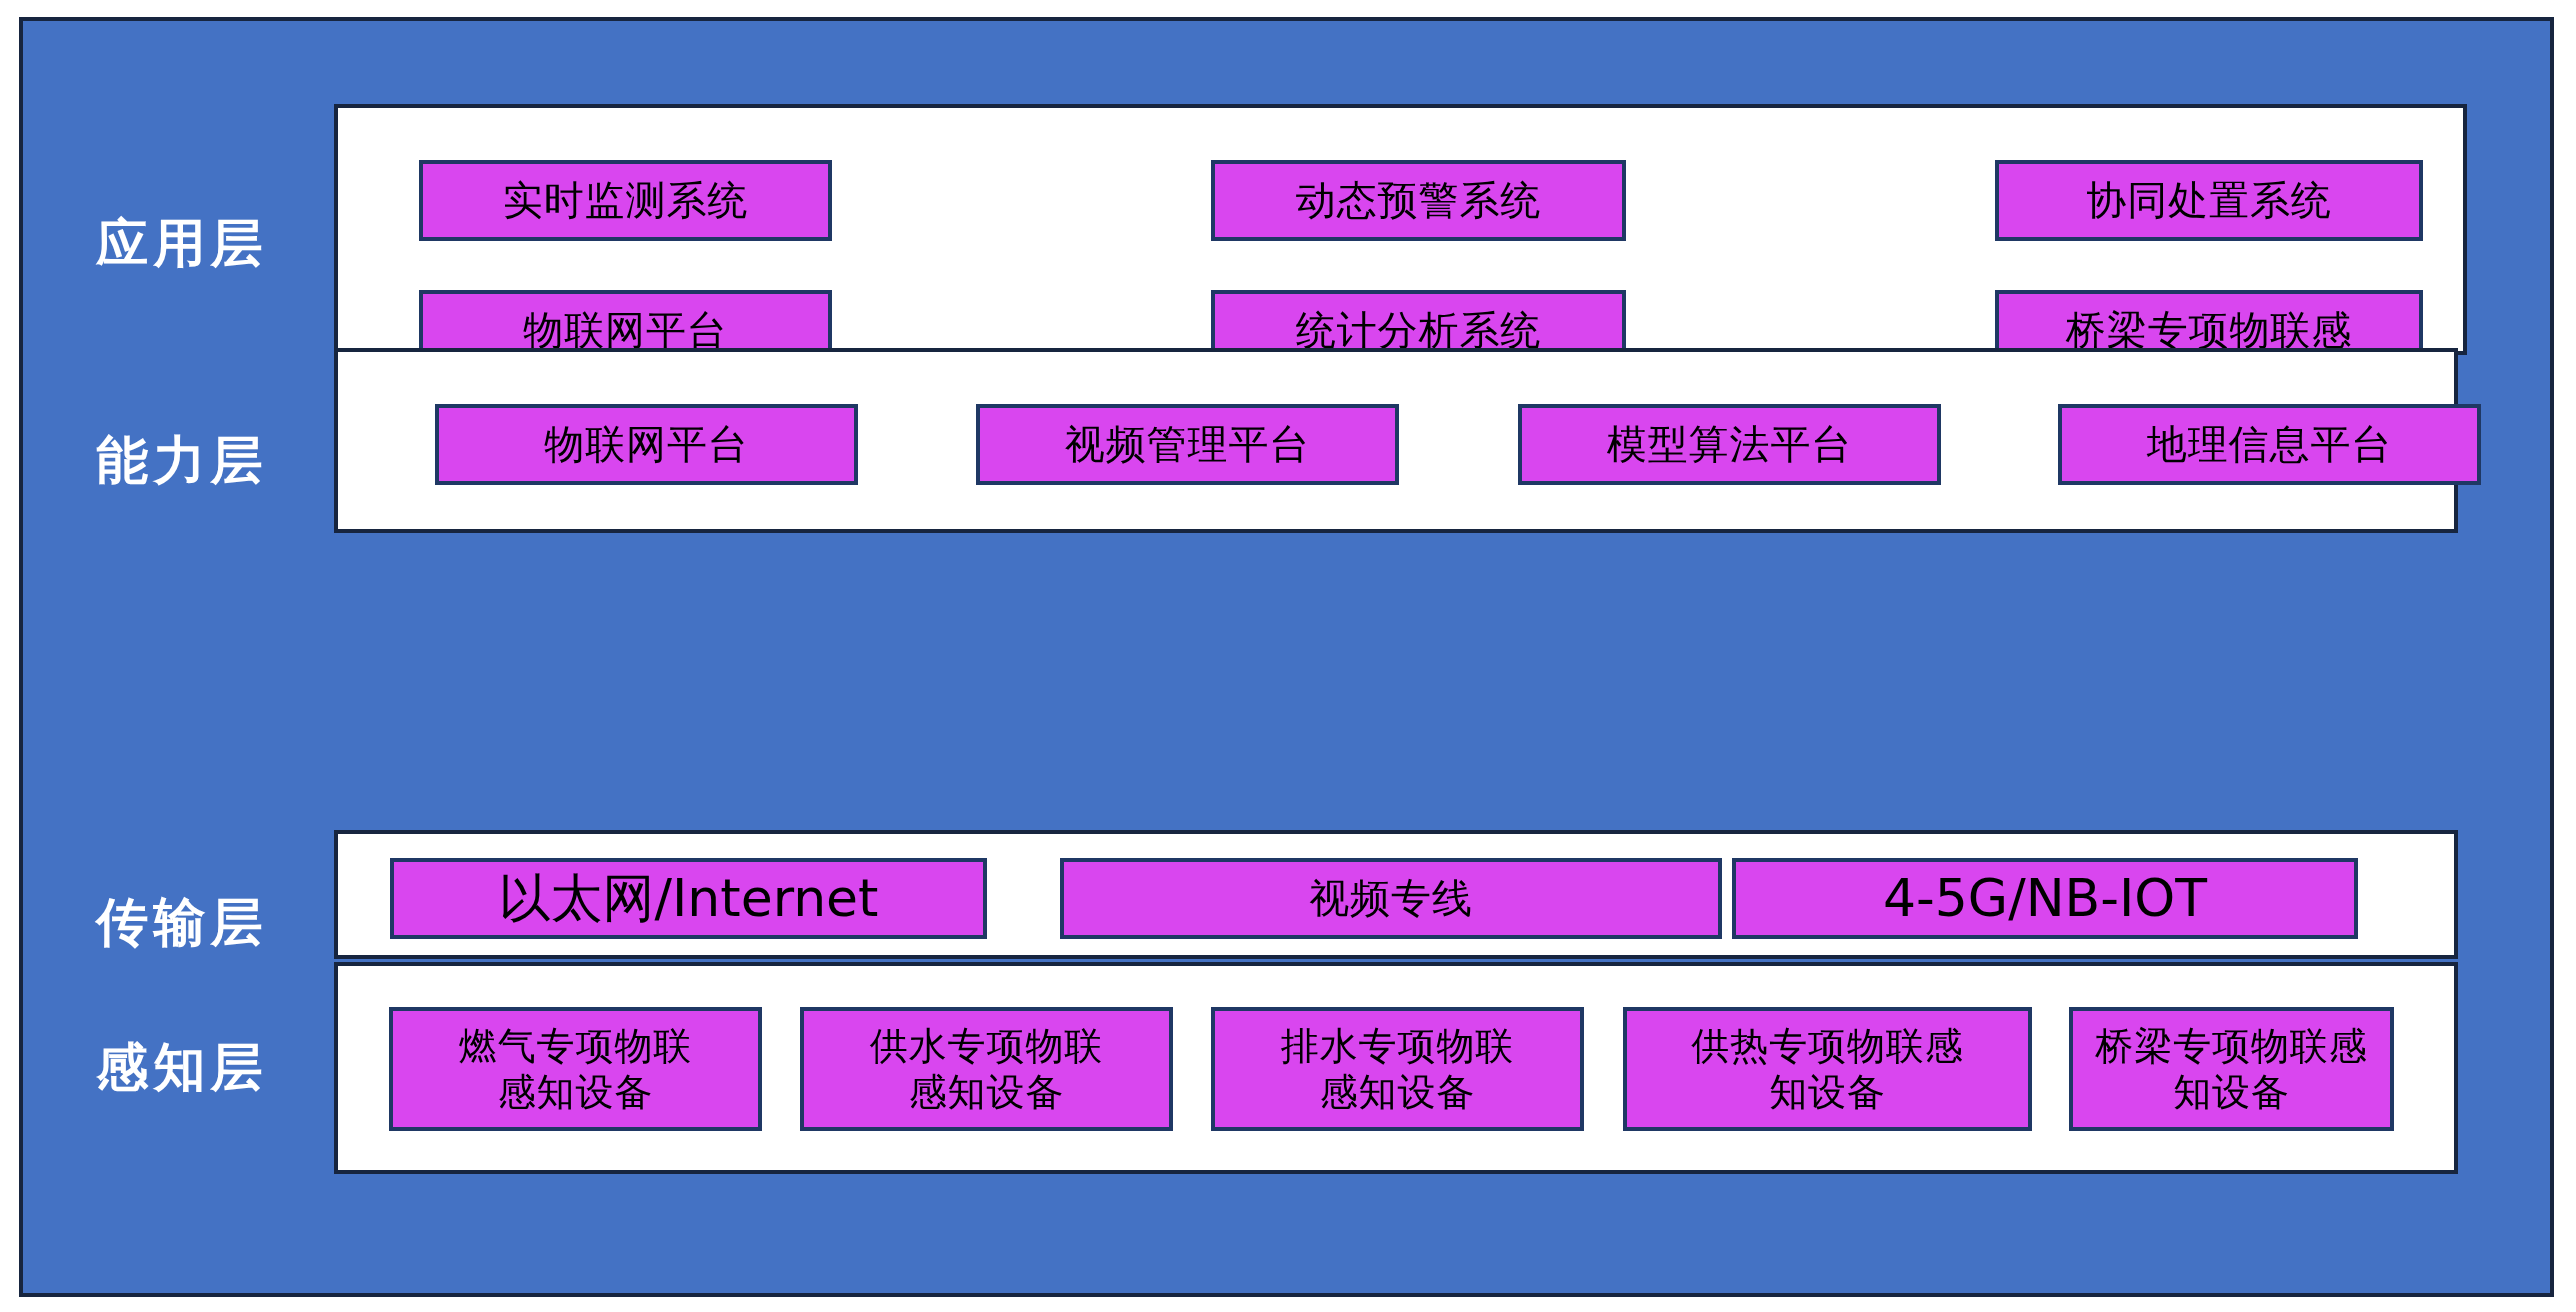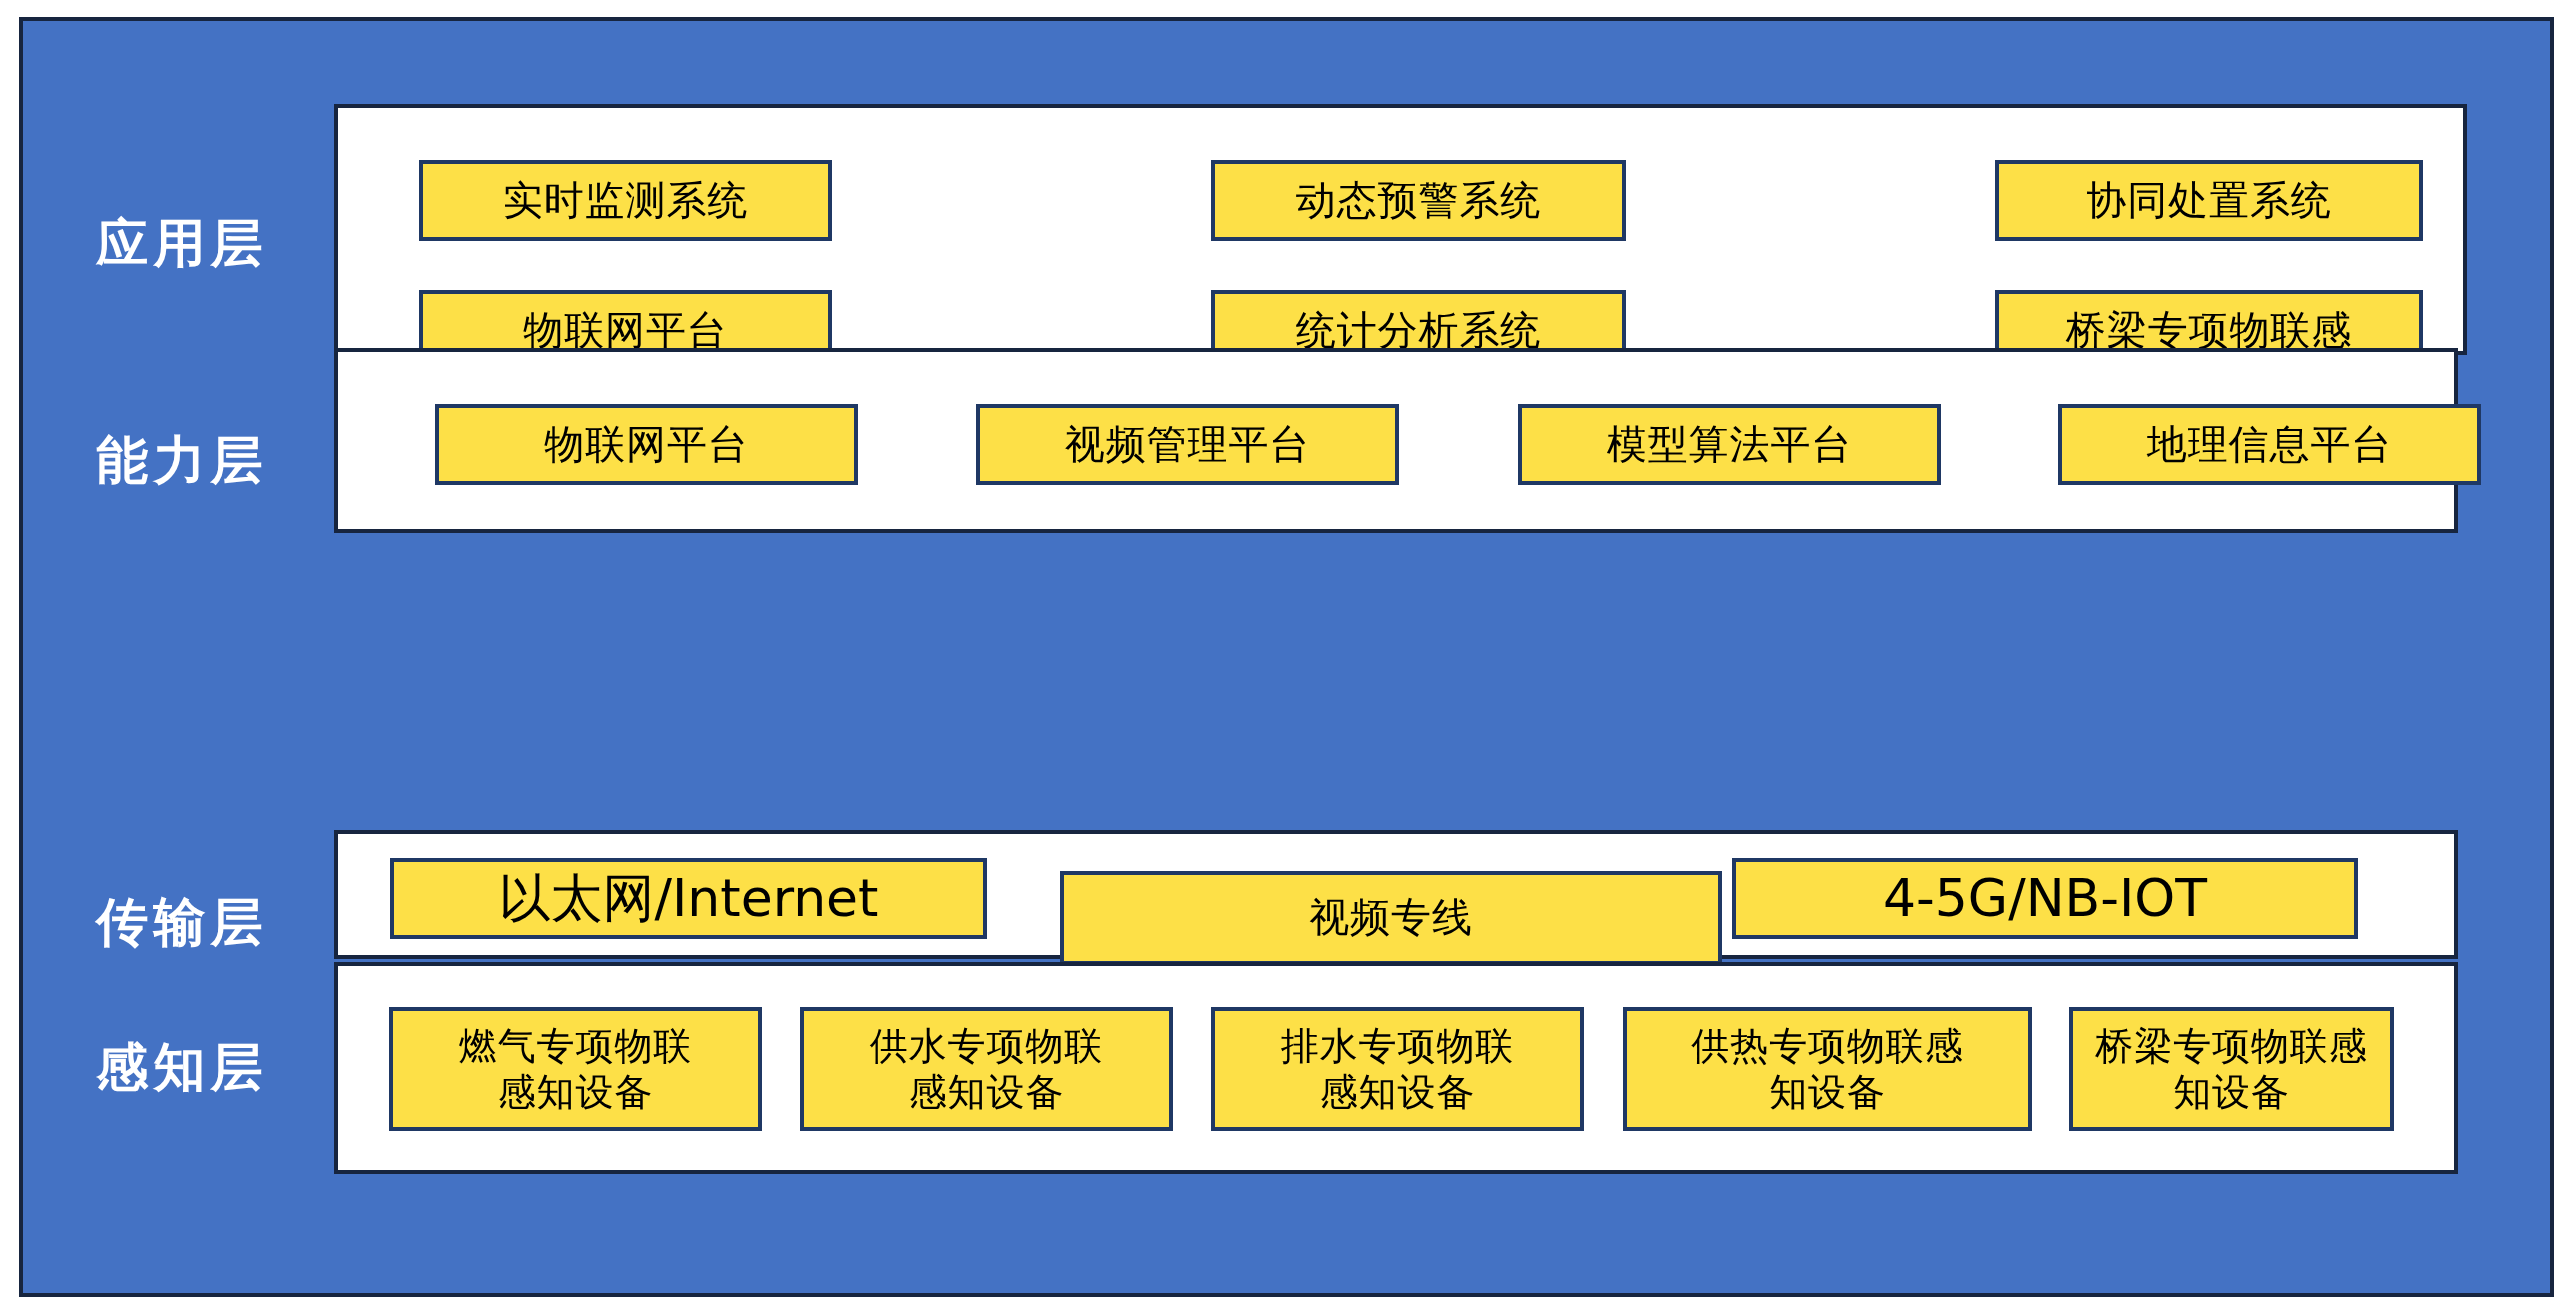--- a/index.html
+++ b/index.html
@@ -51,7 +51,7 @@
   
   .node {
     position: absolute;
-    background: #fde047;
+    background: #d946ef;
     border: 4.3px solid #1F3864;
     box-sizing: border-box;
     display: flex;

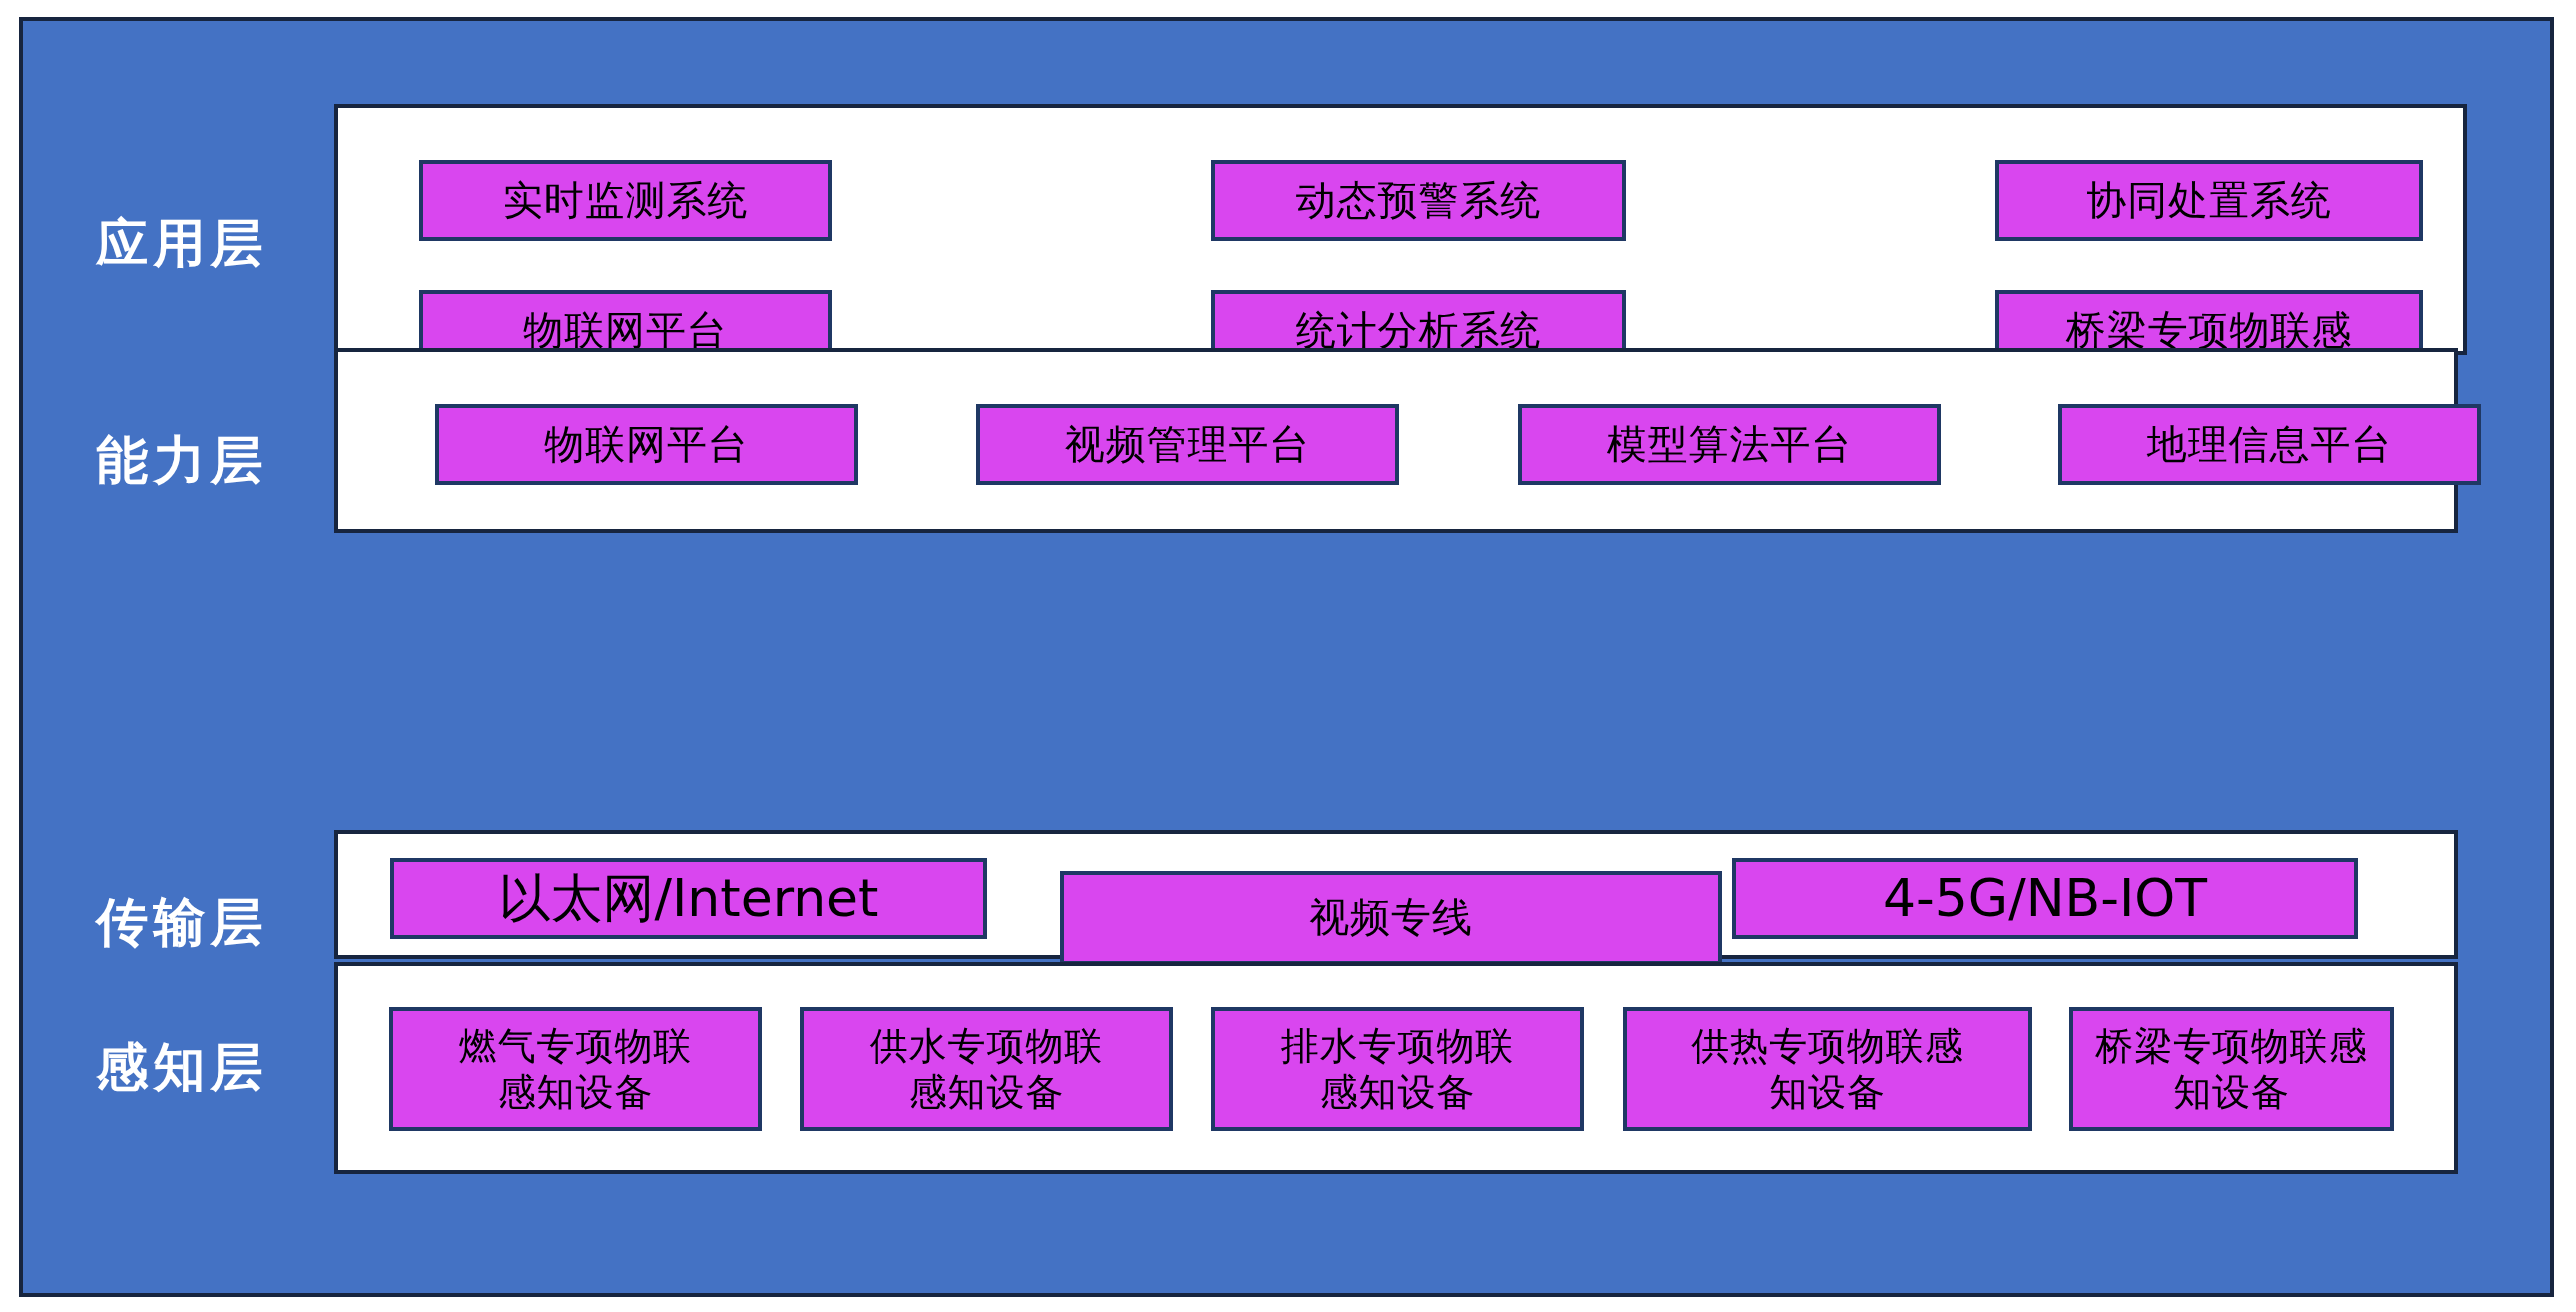--- a/index.html
+++ b/index.html
@@ -115,7 +115,7 @@
 
     <div class="node latin" style="left:52px; top:24px; width:597px; height:81px;">以太网/Internet</div>
 
-    <div class="node" style="left:722px; top:24px; width:662px; height:94px;margin-top:13px;">视频专线</div>
+    <div class="node" style="left:722px; top:24px; width:662px; height:81px;">视频专线</div>
 
     <div class="node latin" style="left:1394px; top:24px; width:626px; height:81px;">4-5G/NB-IOT</div>
   </div>

